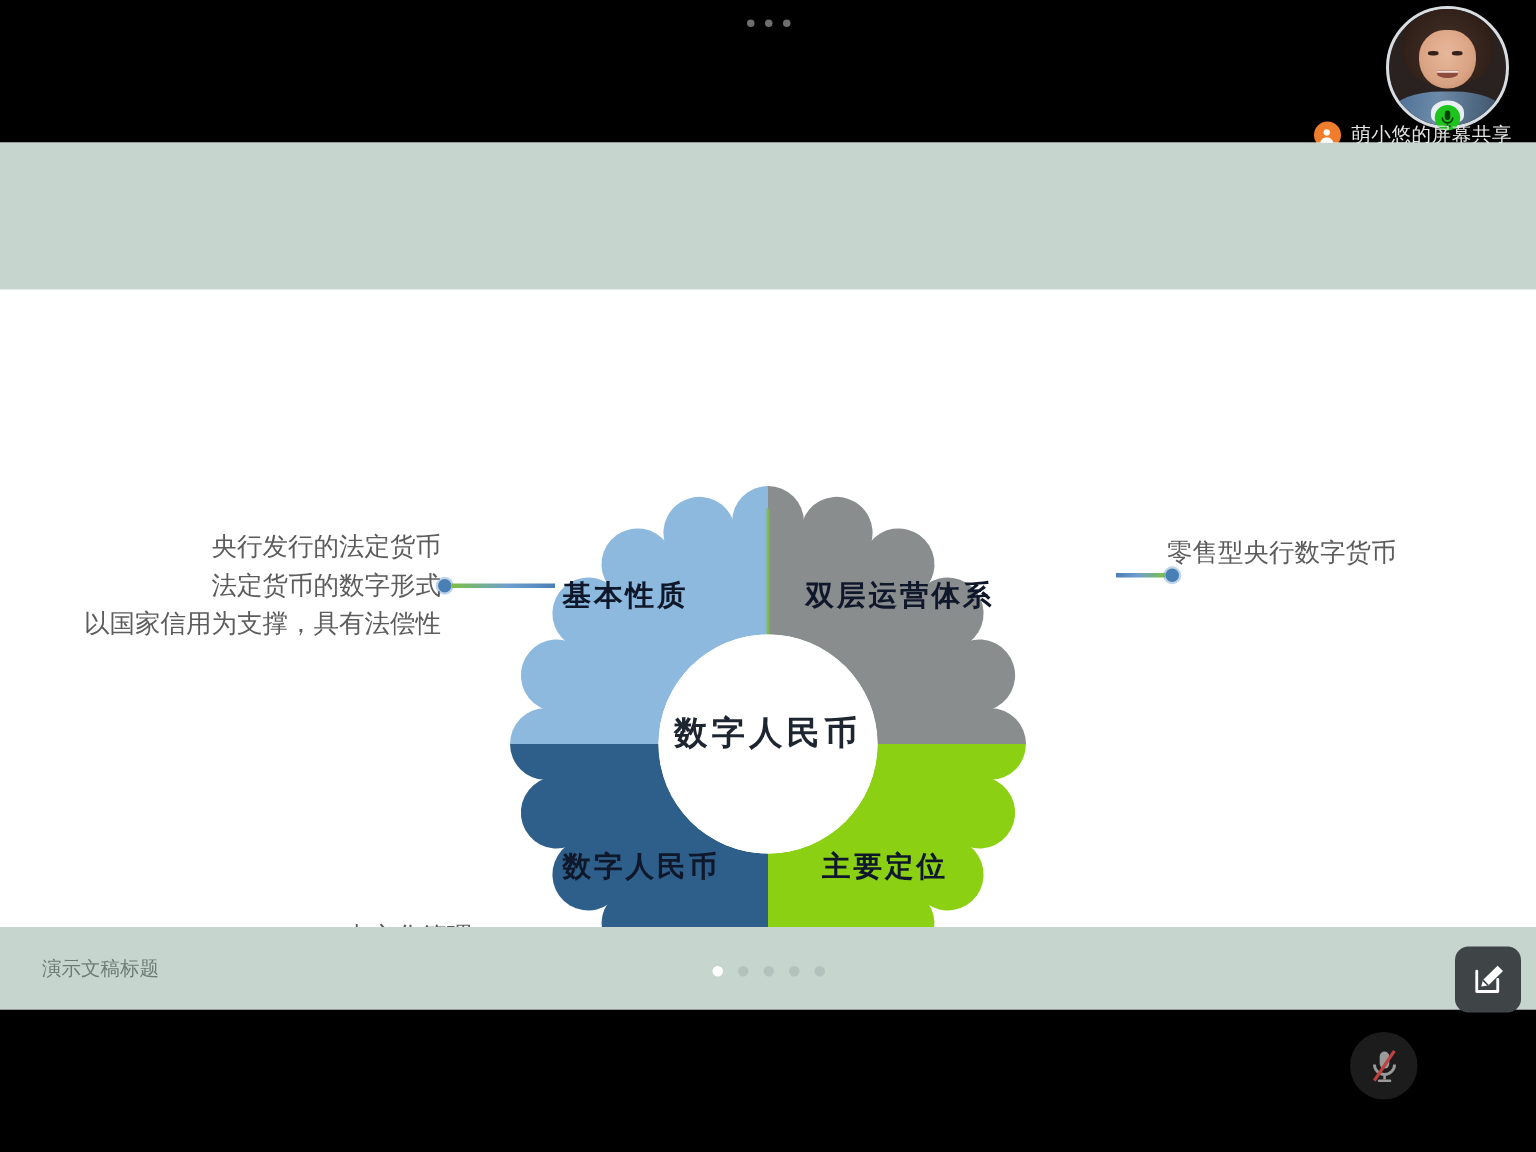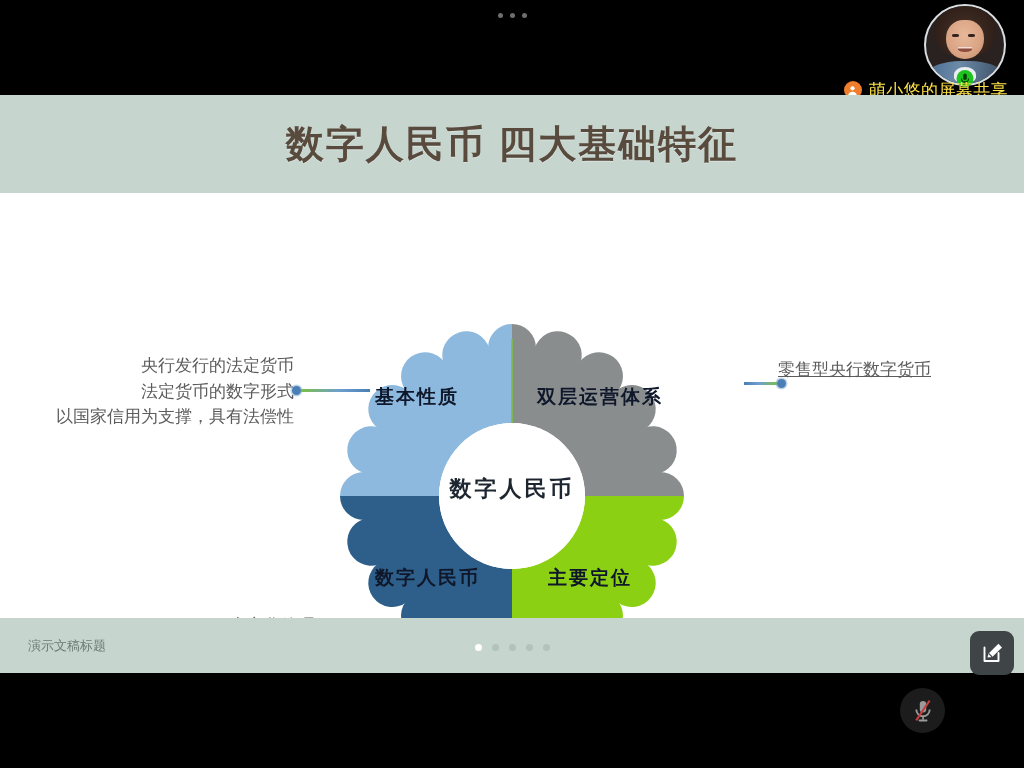--- a/index.html
+++ b/index.html
@@ -86,7 +86,7 @@
     flex:0 0 auto;
   }
   #share-banner .label {
-    color:#fde047; font-size:17px; letter-spacing:.4px;
+    color:#e5e5e5; font-size:13px; letter-spacing:.4px;
     white-space:nowrap;
   }
 

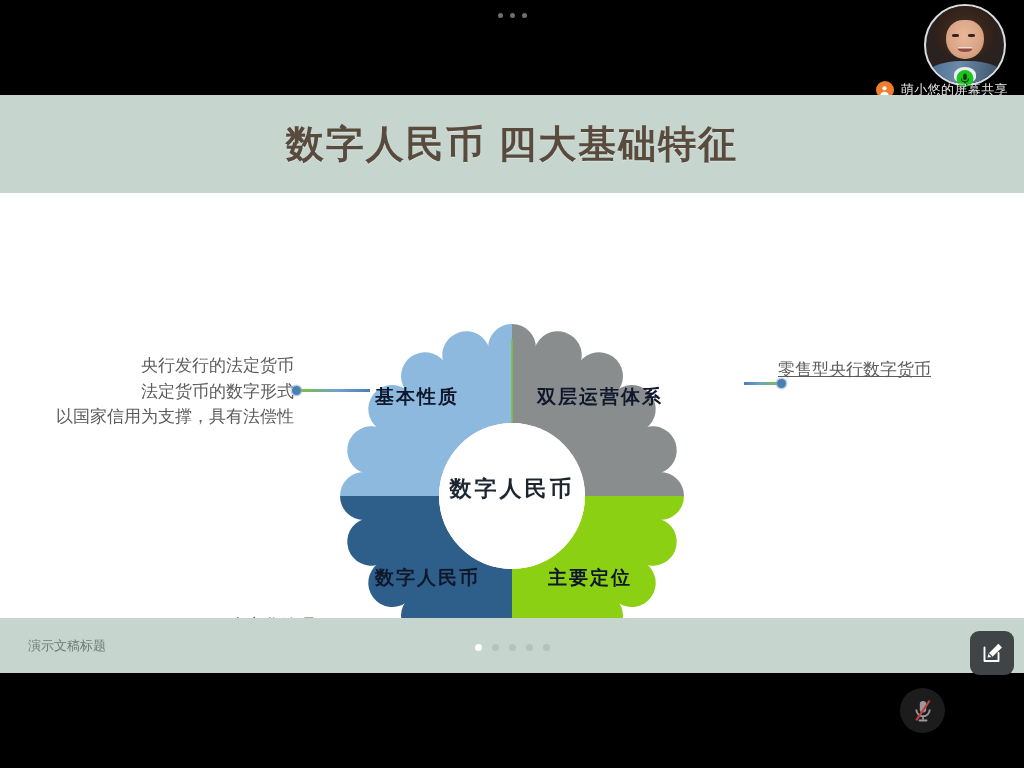--- a/index.html
+++ b/index.html
@@ -254,7 +254,6 @@
   <div id="slide">
 
     <div id="slide-title-band"></div>
-    <div id="slide-title">数字人民币 四大基础特征</div>
 
     <div id="slide-body">
 

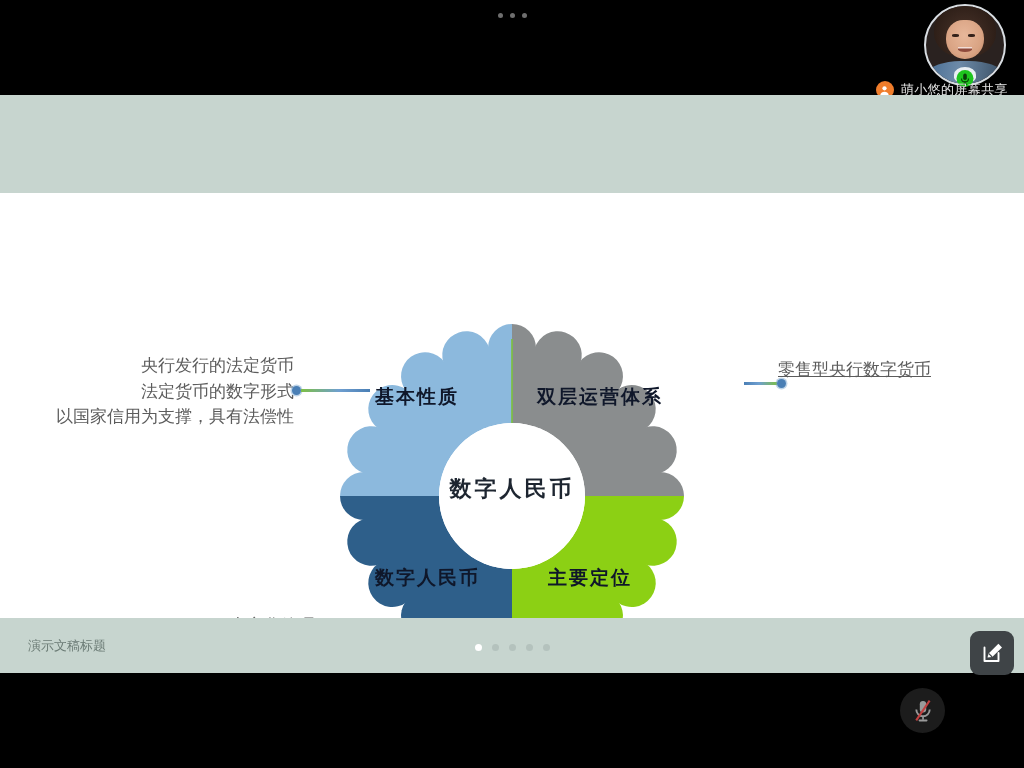--- a/index.html
+++ b/index.html
@@ -158,7 +158,7 @@
     font-size:17px; line-height:1.5; color:#5c5c5c; white-space:nowrap;
     font-family:"DejaVu Serif","Liberation Serif",serif;
   }
-  .callout.right .txt { text-align:left;text-decoration:underline; }
+  .callout.right .txt { text-align:left; }
   .callout.left  .txt { text-align:right; }
 
   .connector { position:absolute; height:9px; display:flex; align-items:center; }

